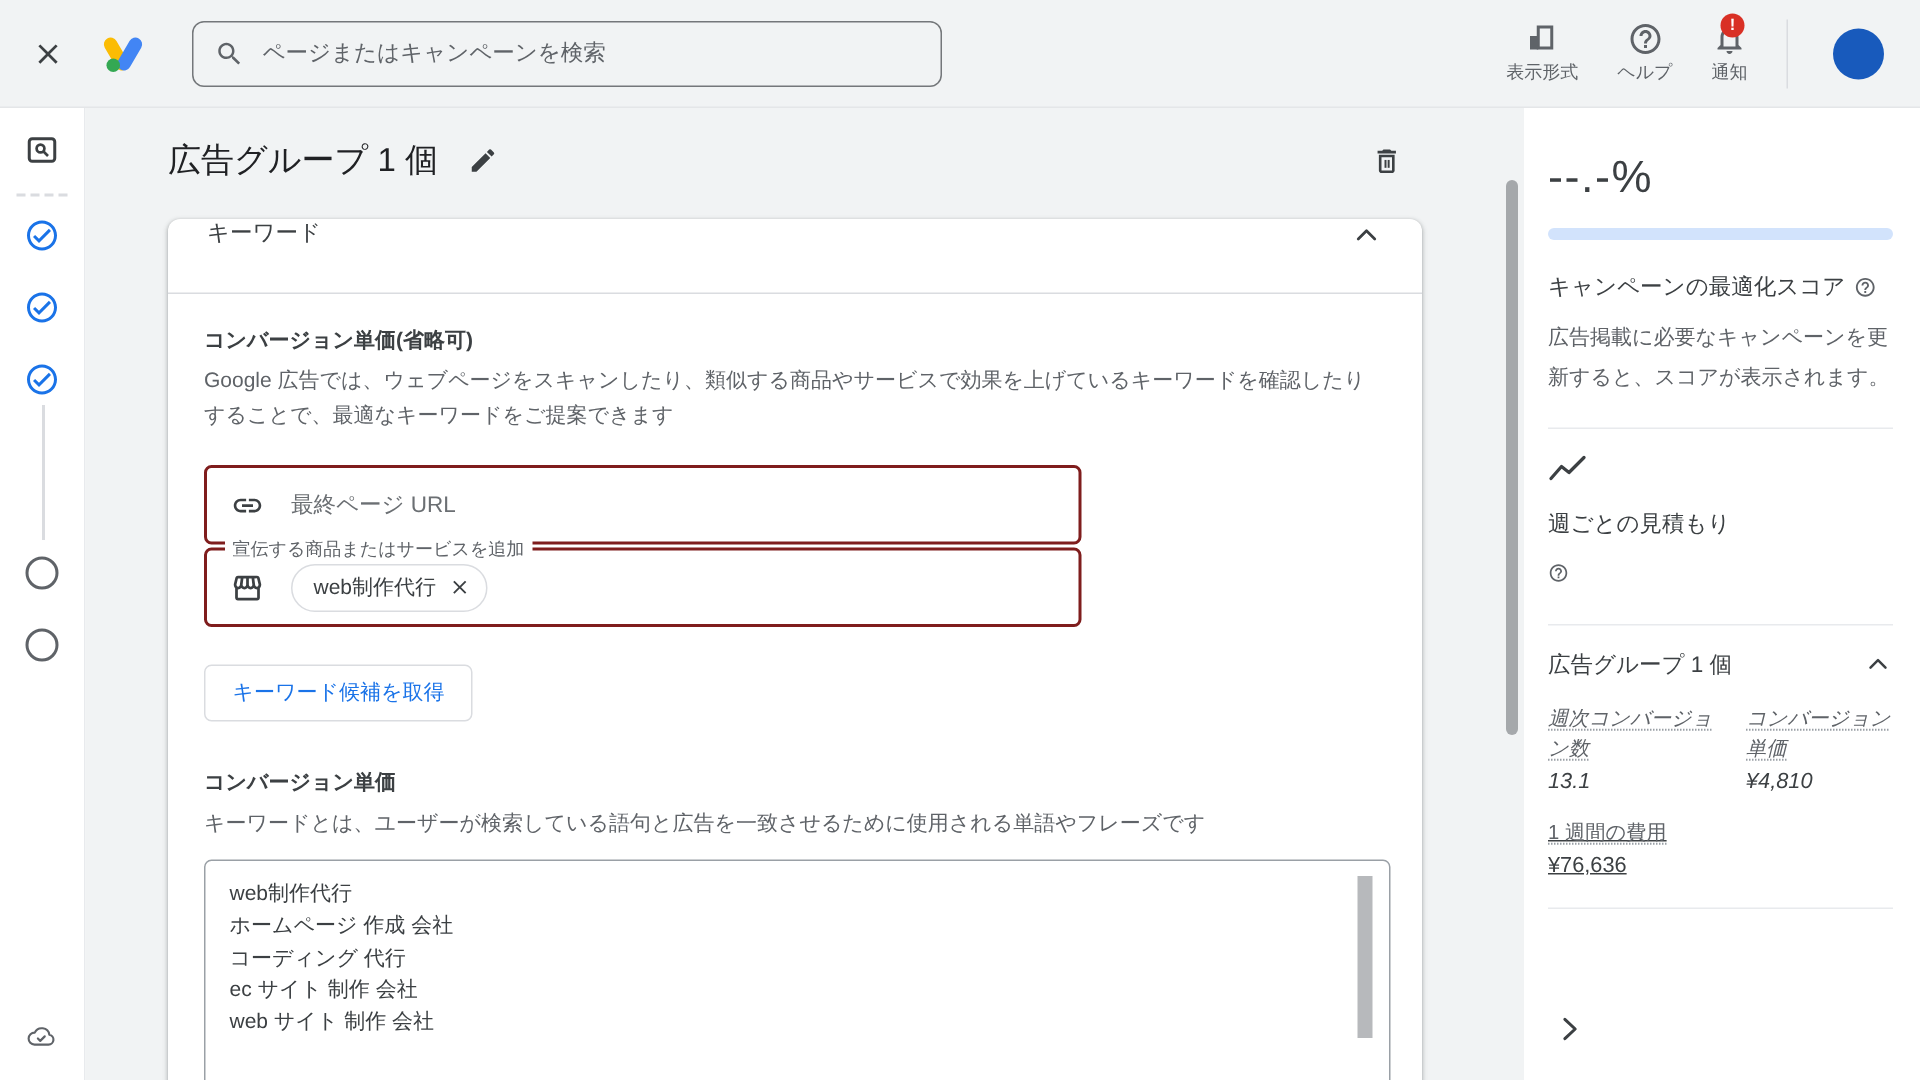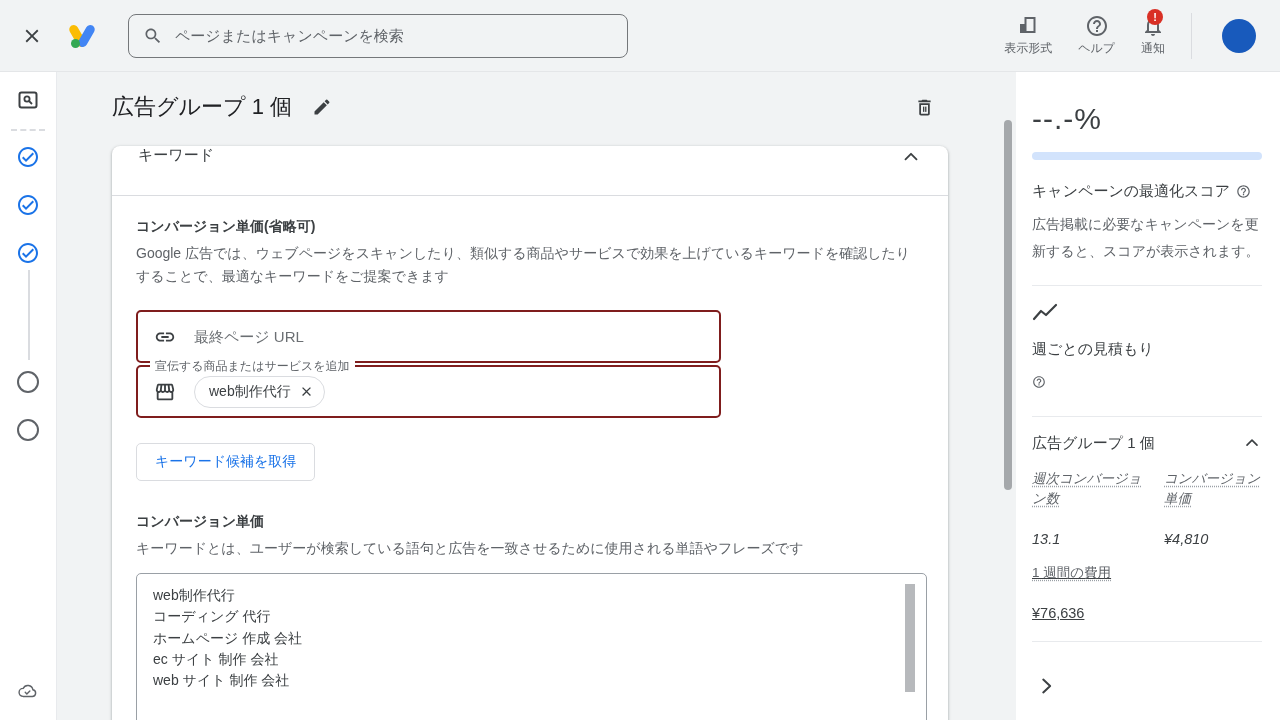--- a/index.html
+++ b/index.html
@@ -107,7 +107,7 @@
   .stats { margin-top:16px; display:grid; grid-template-columns:118px auto; column-gap:14px;font-style:italic; }
   .stat-label { font-size:13.5px; color:#5f6368; line-height:20px;
     text-decoration:underline dotted #9aa0a6; text-underline-offset:3px; cursor:help; }
-  .stat-value { margin-top:22px; font-size:14.5px; color:#3c4043; }
+  .stat-value { margin-top:4px; font-size:14.5px; color:#3c4043; }
   .week-cost { margin-top:16px;text-decoration:underline; }
   .panel-collapse { position:absolute; left:16px; bottom:20px; width:28px; height:28px; }
 

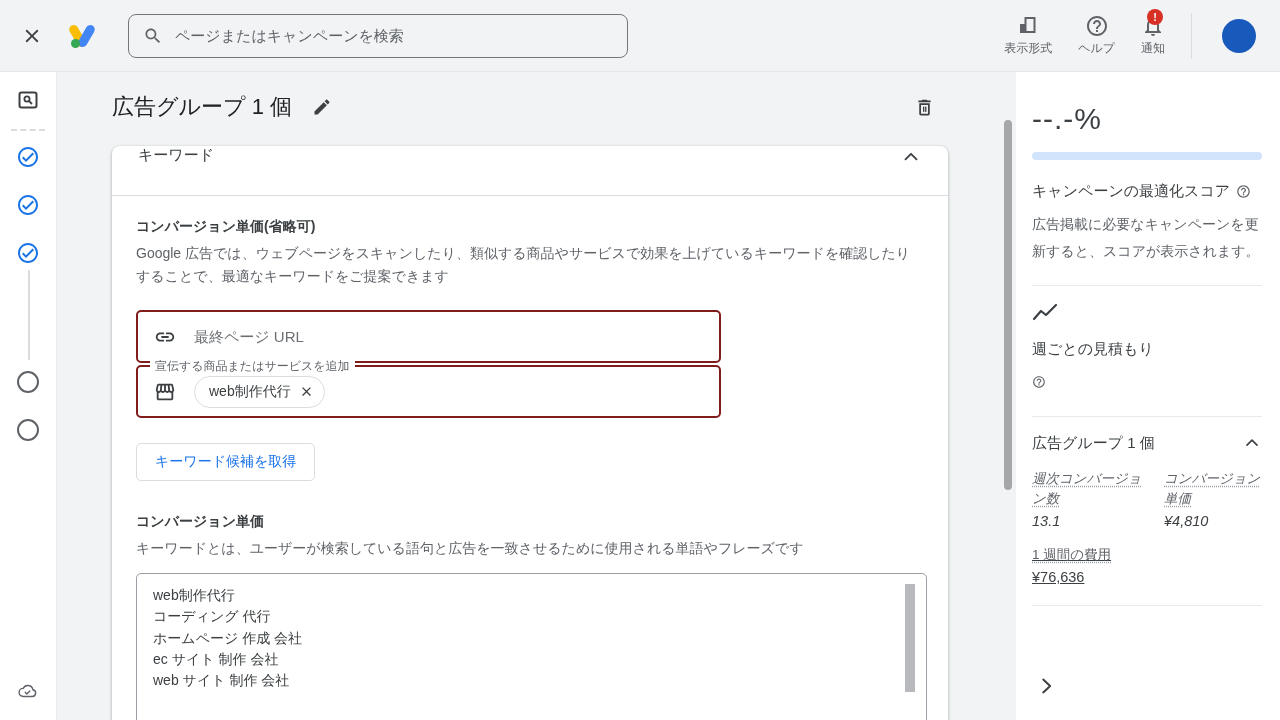--- a/index.html
+++ b/index.html
@@ -267,8 +267,8 @@
             <div class="sec-desc">キーワードとは、ユーザーが検索している語句と広告を一致させるために使用される単語やフレーズです</div>
             <div class="kw-box">
               <div class="kw-line">web制作代行</div>
+                <div class="kw-line">ホームページ 作成 会社</div>
                 <div class="kw-line">コーディング 代行</div>
-                <div class="kw-line">ホームページ 作成 会社</div>
                 <div class="kw-line">ec サイト 制作 会社</div>
                 <div class="kw-line">web サイト 制作 会社</div>
               <div class="kw-scroll"></div>

